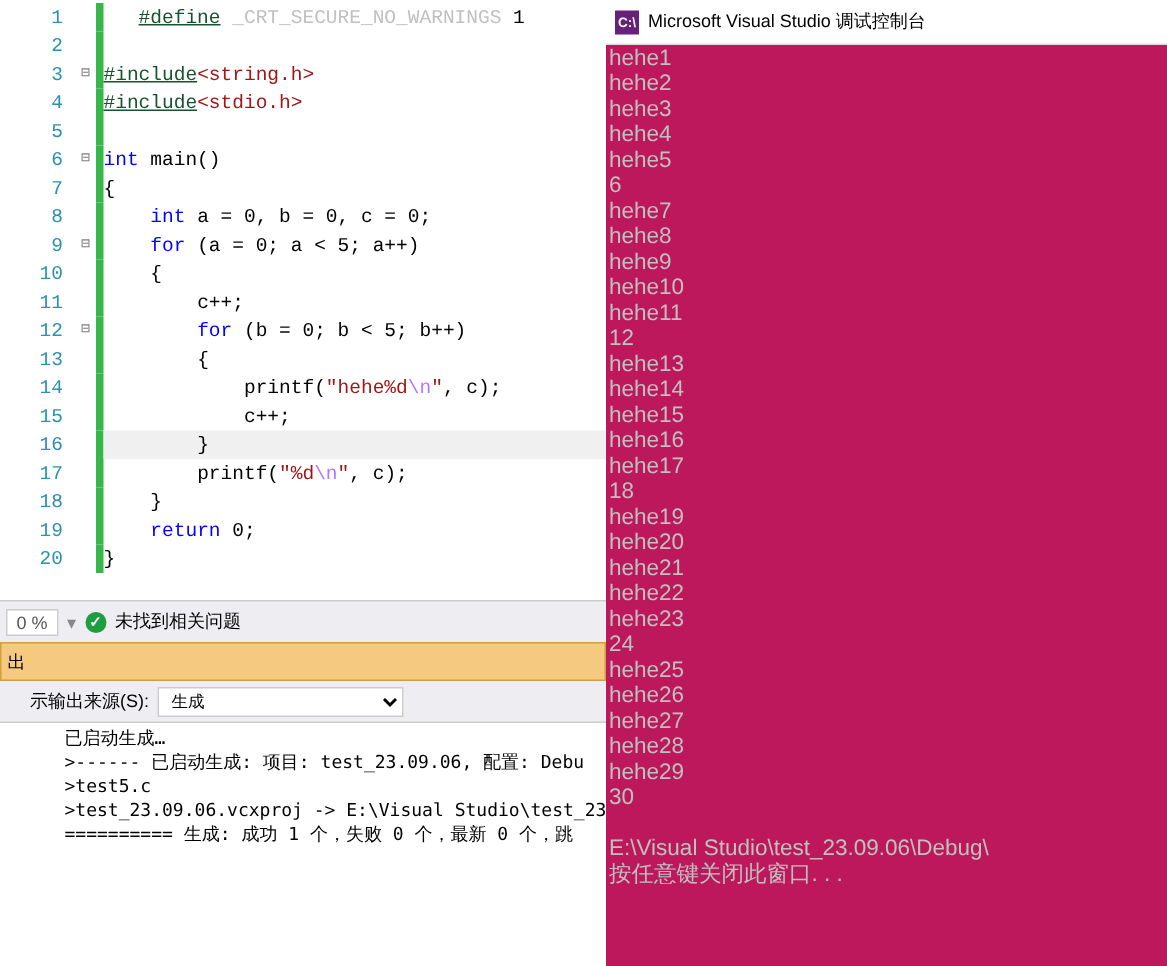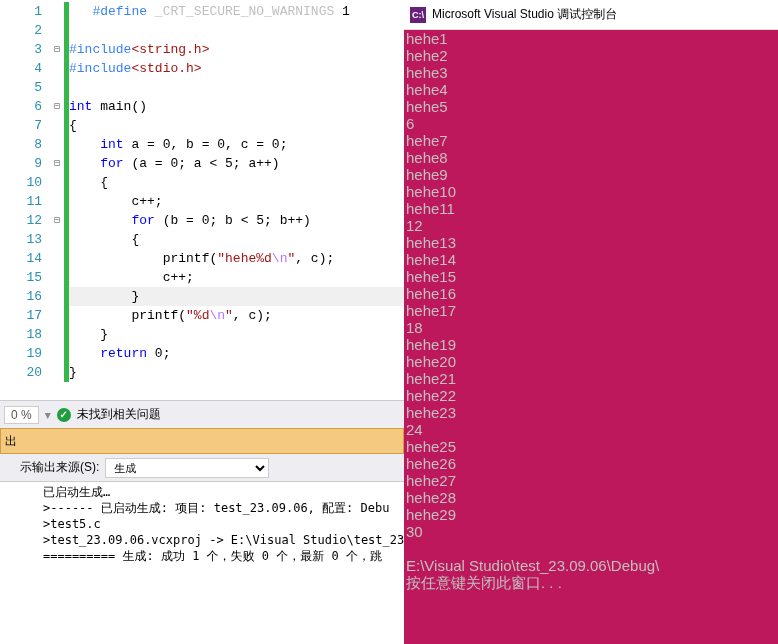--- a/index.html
+++ b/index.html
@@ -16,7 +16,7 @@
 .code .row { height: 19px; white-space: pre; }
 .kw { color: #0000ff; }
 .str { color: #a31515; }
-.def { color: #3b82f6; }
+.def { color: #14532d; text-decoration: underline; }
 .pale { color: #c0c0c0; }
 .esc { color: #b776fb; }
 .hl-row { background: #f0f0f0; }

